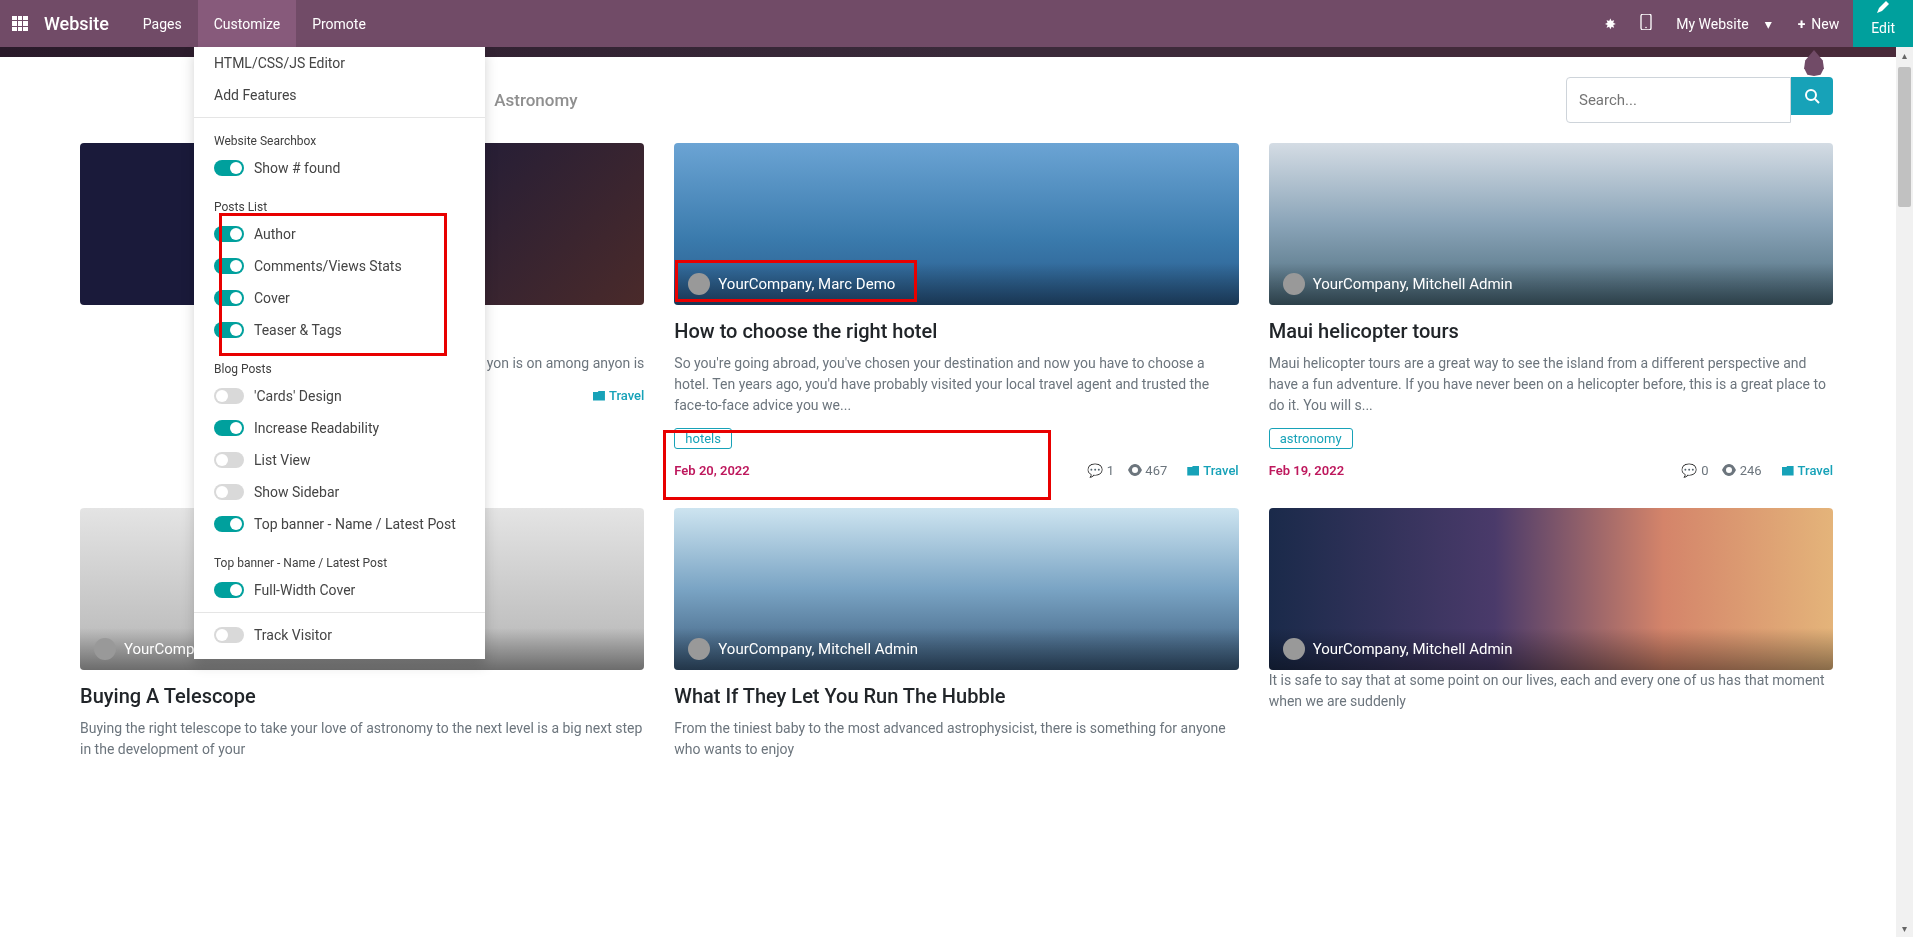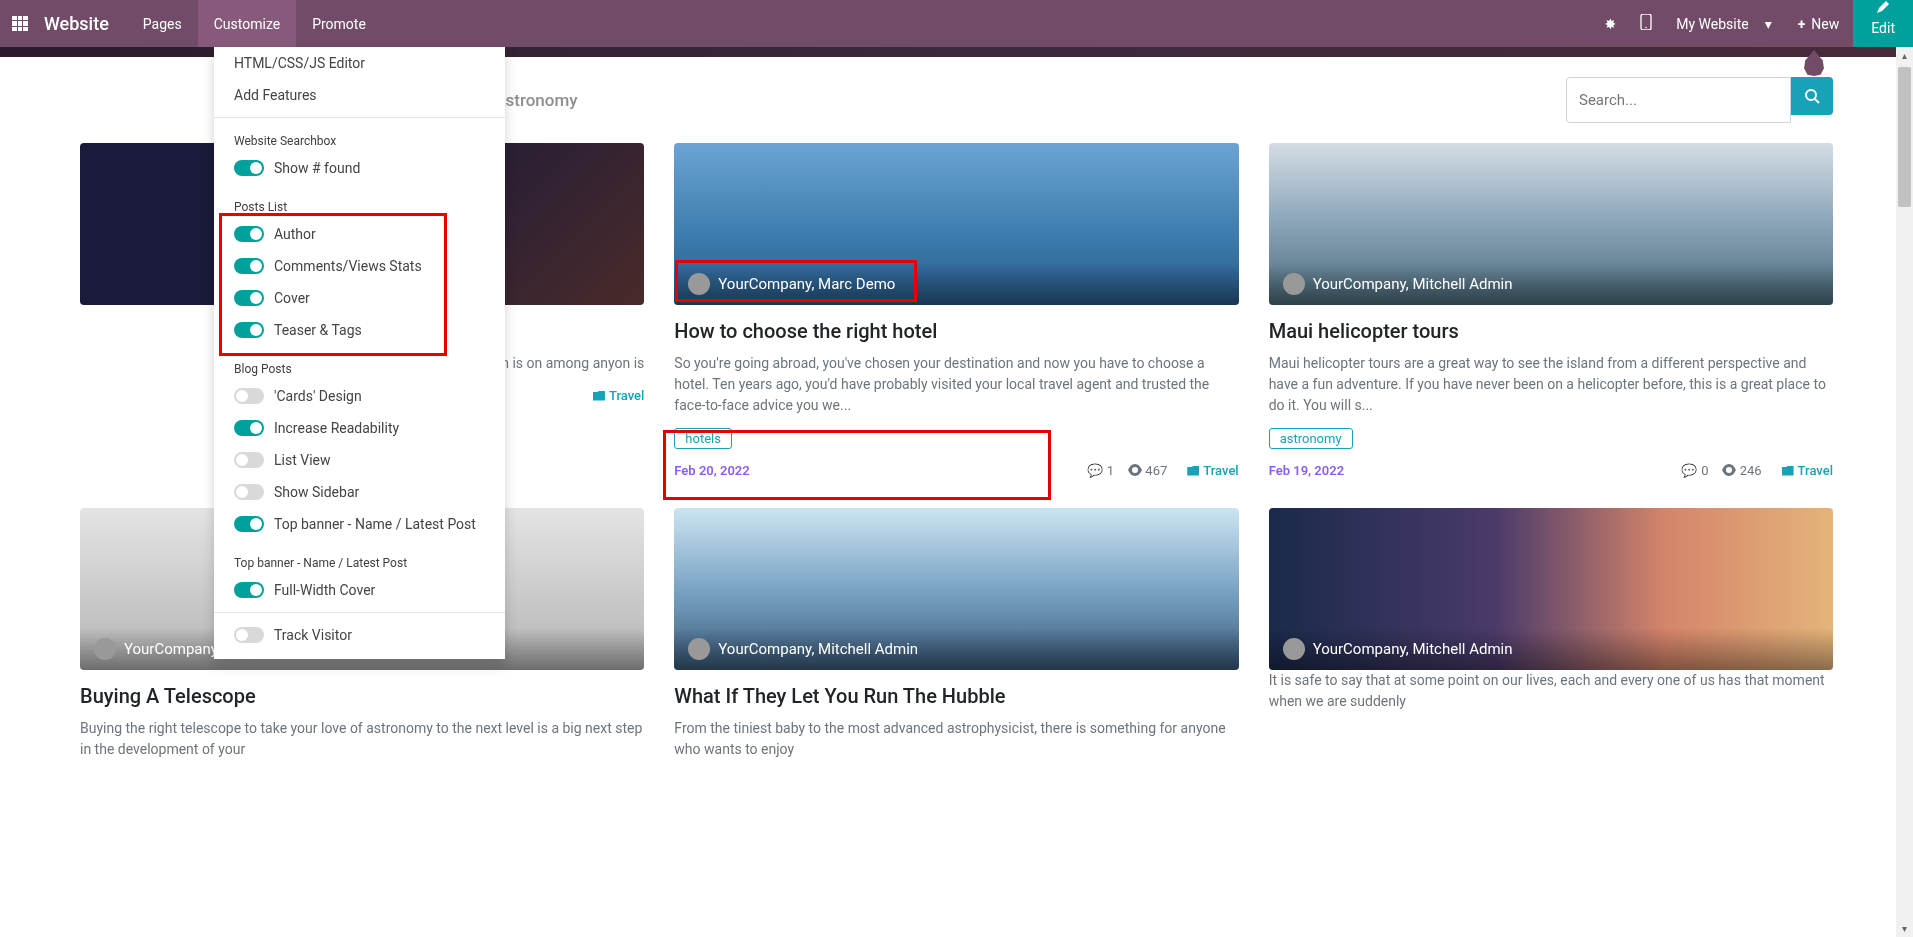--- a/index.html
+++ b/index.html
@@ -21,7 +21,7 @@
 
 .banner-strip { height: 10px; background: linear-gradient(90deg, #2a1a2a, #3a2a3a, #4a2a3a); }
 
-.dropdown { position: absolute; top: 47px; left: 214px; width: 291px; background: #fff; box-shadow: 0 6px 12px rgba(0,0,0,.175); z-index: 200; padding-bottom: 8px; }
+.dropdown { position: absolute; top: 47px; left: 194px; width: 291px; background: #fff; box-shadow: 0 6px 12px rgba(0,0,0,.175); z-index: 200; padding-bottom: 8px; }
 .dd-item { padding: 8px 20px; font-size: 14px; color: #444; cursor: pointer; display: flex; align-items: center; }
 .dd-header { padding: 8px 20px 4px; font-size: 12px; color: #404040; margin-top: 8px; }
 .dd-divider { height: 1px; background: #e5e5e5; margin: 6px 0; }

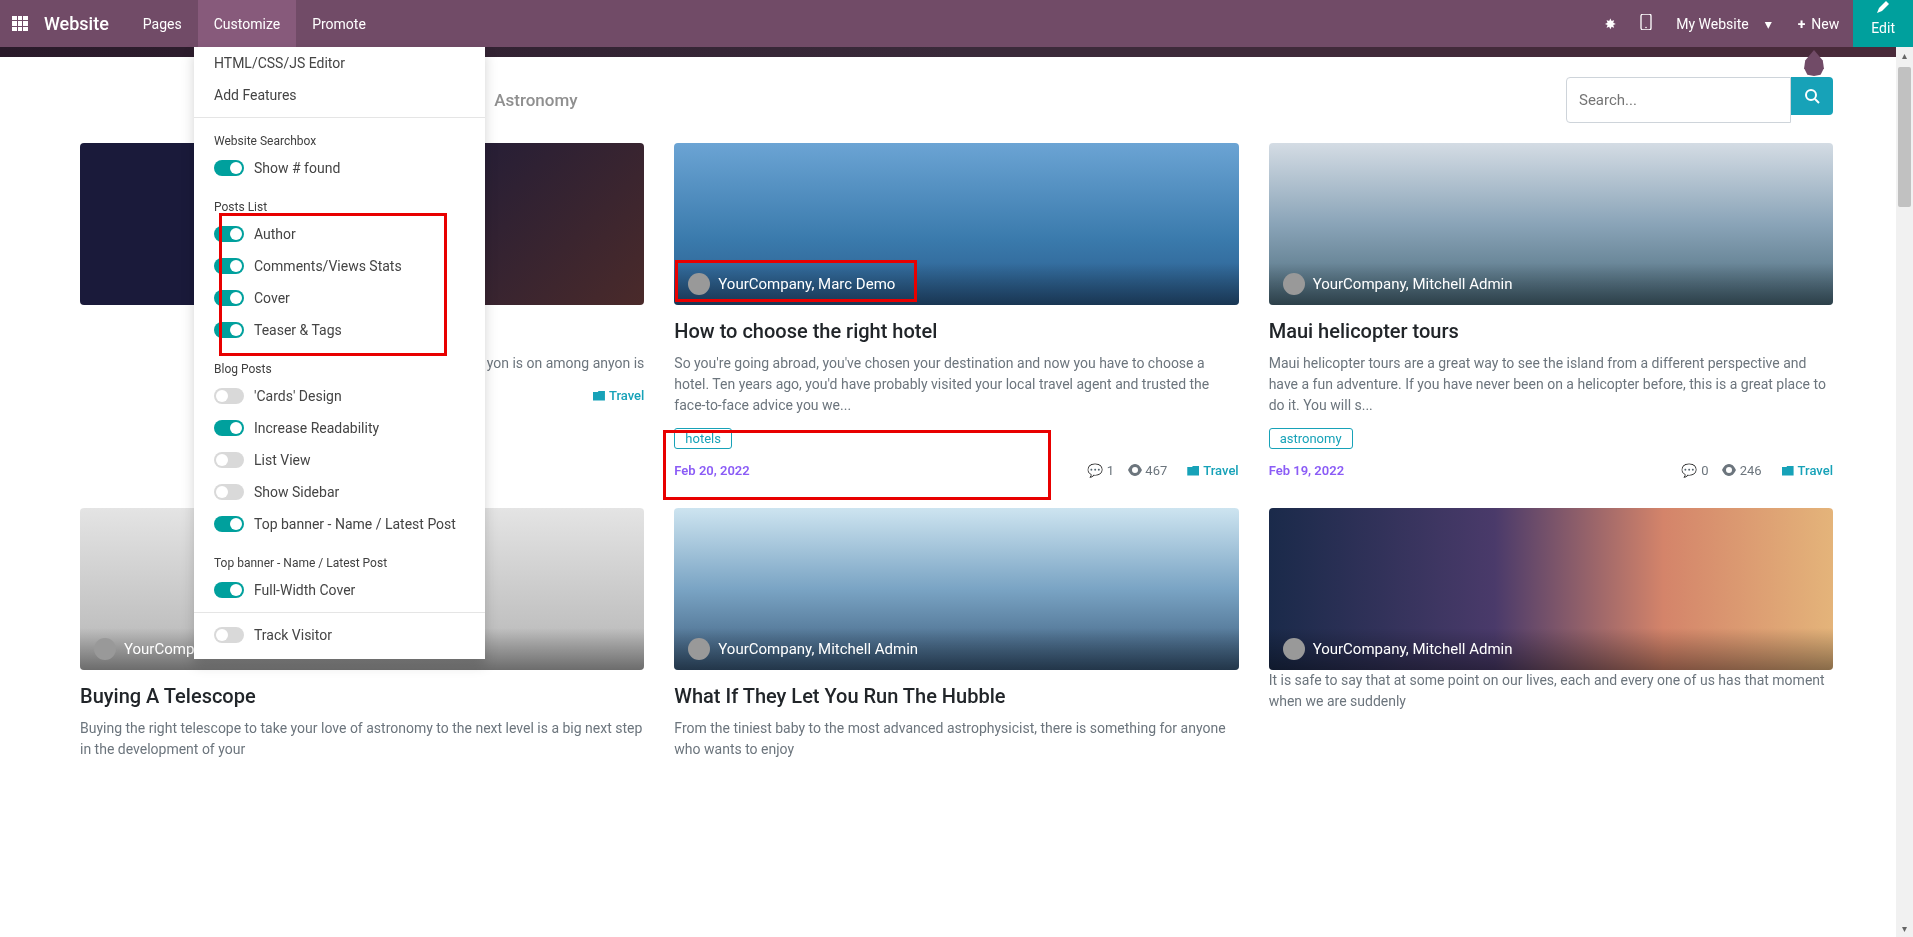--- a/index.html
+++ b/index.html
@@ -52,7 +52,7 @@
 .tags { margin-top: 12px; }
 .tag { display: inline-block; border: 1px solid #17a2b8; color: #17a2b8; font-size: 13px; padding: 2px 10px; border-radius: 3px; }
 .meta { display: flex; align-items: center; margin-top: 14px; font-size: 13px; color: #6c757d; }
-.meta .date { font-weight: 600; color: #8b5cf6; }
+.meta .date { font-weight: 600; color: #be185d; }
 .meta .stats { margin-left: auto; display: flex; gap: 14px; align-items: center; }
 .meta .cat { margin-left: 20px; color: #17a2b8; font-weight: 500; display: flex; align-items: center; gap: 4px; }
 .folder-icon { display: inline-block; width: 12px; height: 10px; background: #17a2b8; clip-path: polygon(0 15%, 40% 15%, 50% 0, 100% 0, 100% 100%, 0 100%); }

